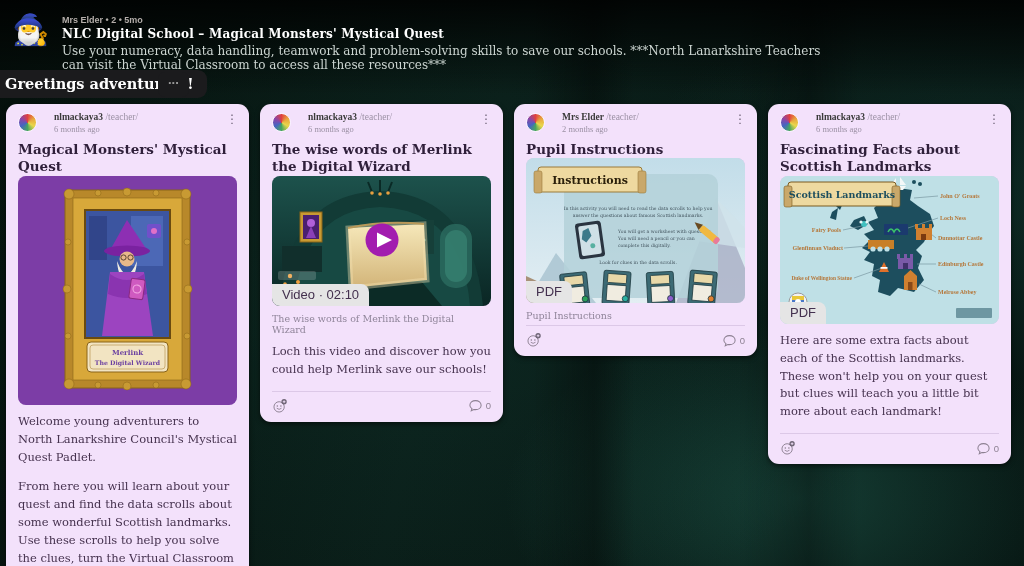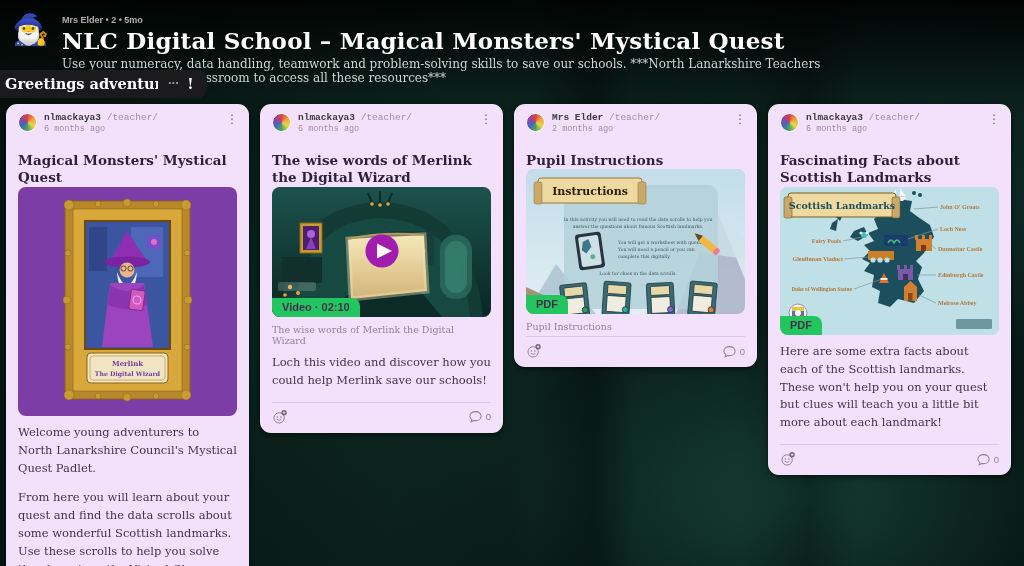--- a/index.html
+++ b/index.html
@@ -27,7 +27,7 @@
   .board-head{position:absolute;top:7px;left:10px;display:flex;gap:10px;z-index:5;}
   .board-avatar{font-size:30px;line-height:46px;width:42px;text-align:center;}
   .board-meta{font-family:"Liberation Sans",sans-serif;font-size:9px;color:#b4aeaa;font-weight:bold;margin-top:8px;}
-  .board-title{font-size:23px;font-weight:bold;color:#ffffff;margin:2px 0 3px;letter-spacing:.2px;}
+  .board-title{font-size:12px;font-weight:bold;color:#ffffff;margin:2px 0 3px;letter-spacing:.2px;}
   .board-sub{font-size:12px;color:#ccd5d1;max-width:780px;}
 
   .section-pill{position:absolute;top:70px;left:0;z-index:5;background:#1b1b1d;color:#fff;

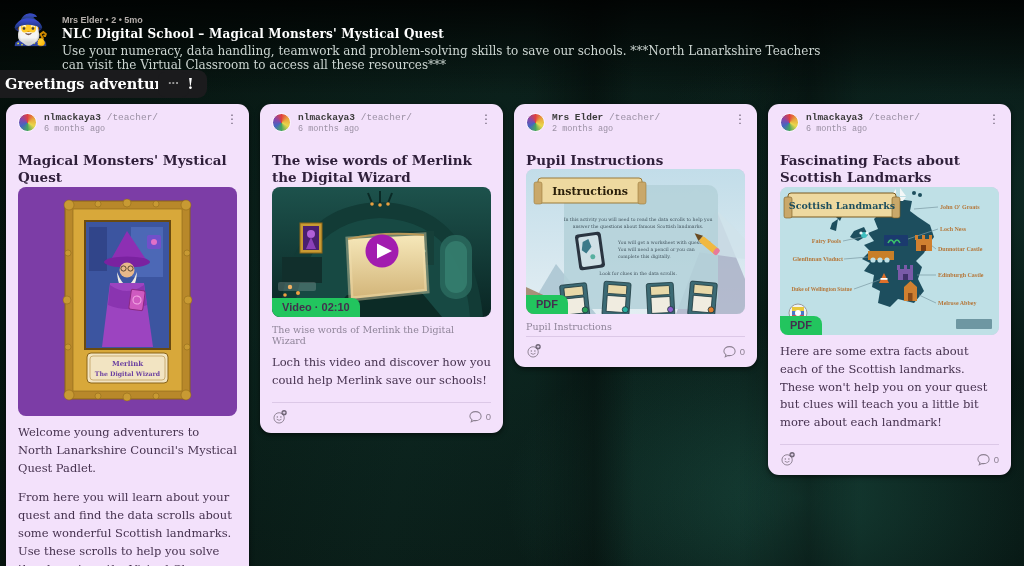--- a/index.html
+++ b/index.html
@@ -39,7 +39,7 @@
   .cards{position:absolute;top:104px;left:6px;display:flex;gap:11px;align-items:flex-start;z-index:4;}
   .card{width:219px;padding:8px 12px 2px;background:#f3e1fb;border-radius:11px;
     box-shadow:0 2px 5px rgba(0,0,0,.55);}
-  .card-head{display:flex;gap:7px;position:relative;margin-bottom:17px;font-family:Liberation Mono, monospace;}
+  .card-head{display:flex;gap:17px;position:relative;margin-bottom:6px;font-family:Liberation Serif, serif;}
   .avatar{width:17px;height:17px;border-radius:50%;flex:0 0 17px;margin-top:1px;
     background:conic-gradient(#e04040,#e8a83e,#ead74b,#46a65f,#4565c2,#8a46a8,#e04040);
     border:1px solid #fbf3ff;}

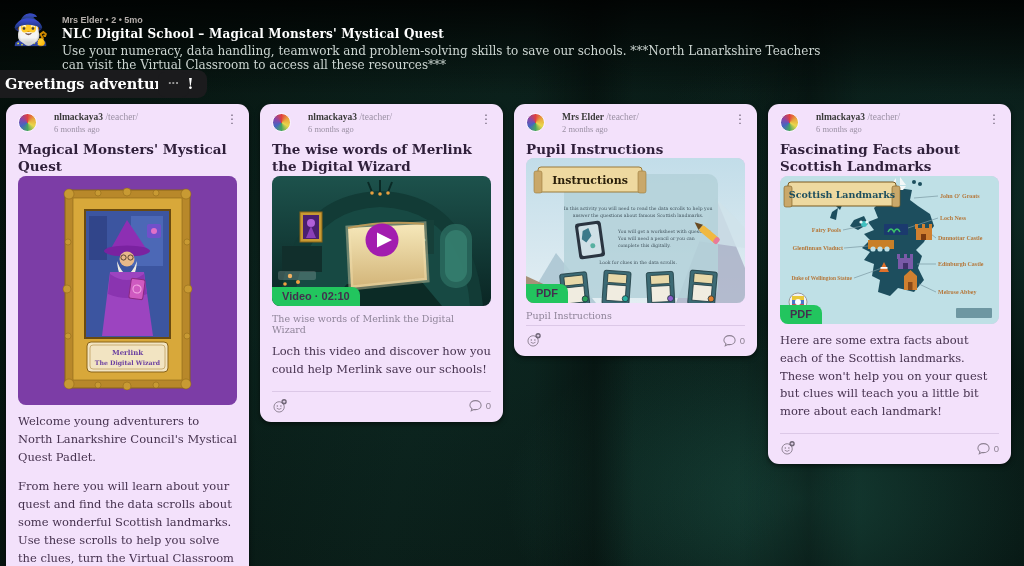--- a/index.html
+++ b/index.html
@@ -50,8 +50,8 @@
   .card-title{font-size:13.5px;font-weight:bold;color:#2f1f3a;margin:4px 0 0;line-height:1.3;}
   .attach{position:relative;border-radius:8px;overflow:hidden;background:#d8c4e4;}
   .attach svg{display:block;width:100%;height:auto;}
-  .badge{position:absolute;left:0;bottom:0;background:#22c55e;color:#43304e;
-    font-family:"Liberation Sans",sans-serif;font-size:11px;font-weight:bold;
+  .badge{position:absolute;left:0;bottom:0;background:#e5e5e5;color:#43304e;
+    font-family:"Liberation Sans",sans-serif;font-size:13px;font-weight:normal;
     padding:3px 10px 4px;border-radius:0 8px 0 0;}
   .caption{font-size:9.5px;color:#90859a;margin:7px 0 2px;}
   .body-text{font-size:11.5px;color:#46324f;line-height:1.55;margin:8px 0 0;}

